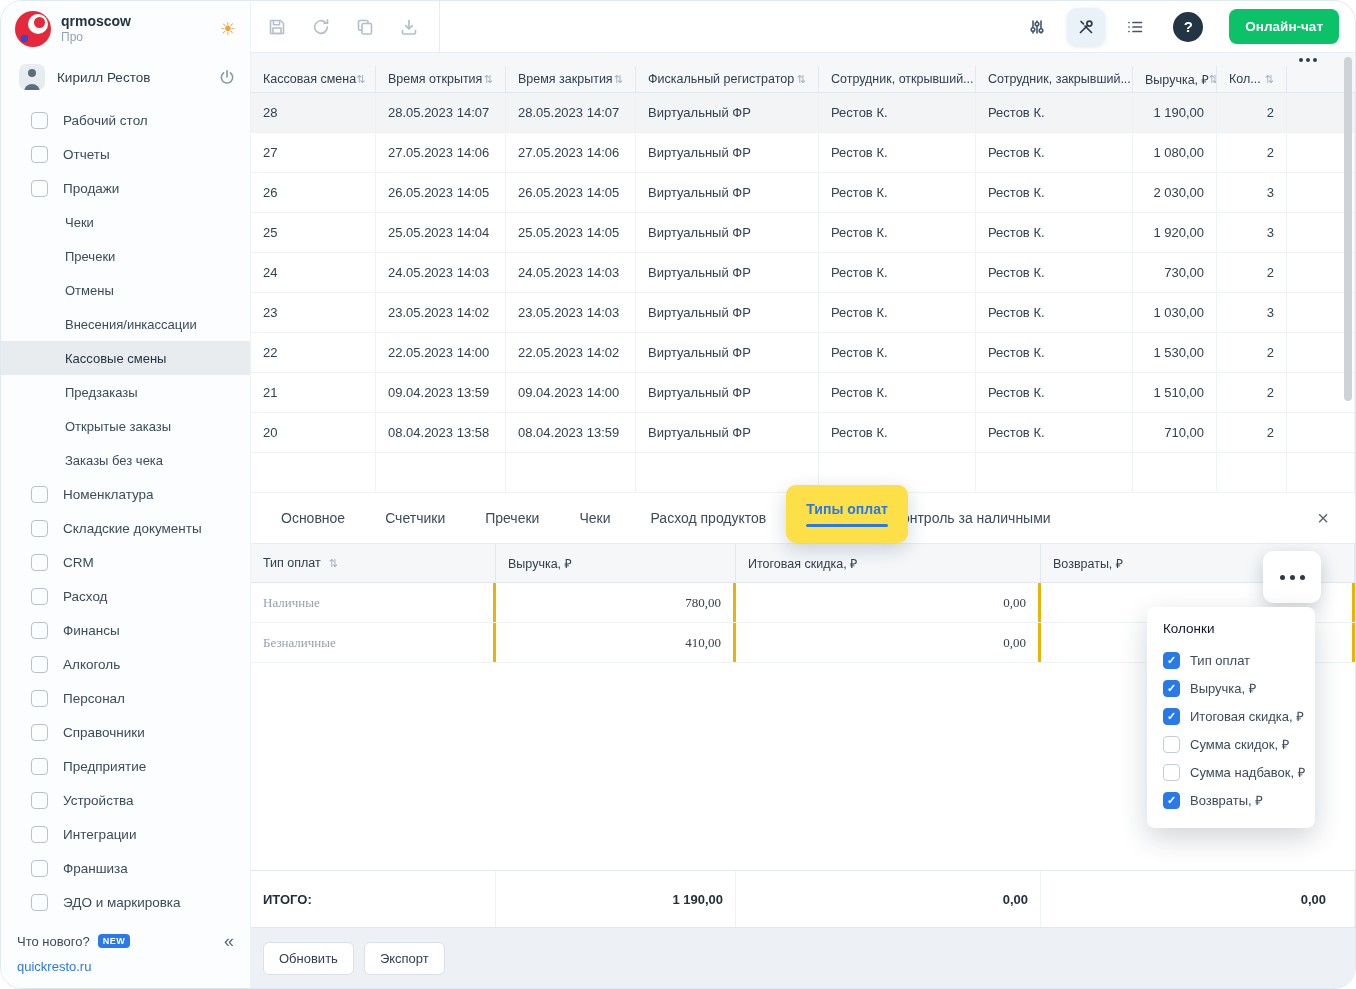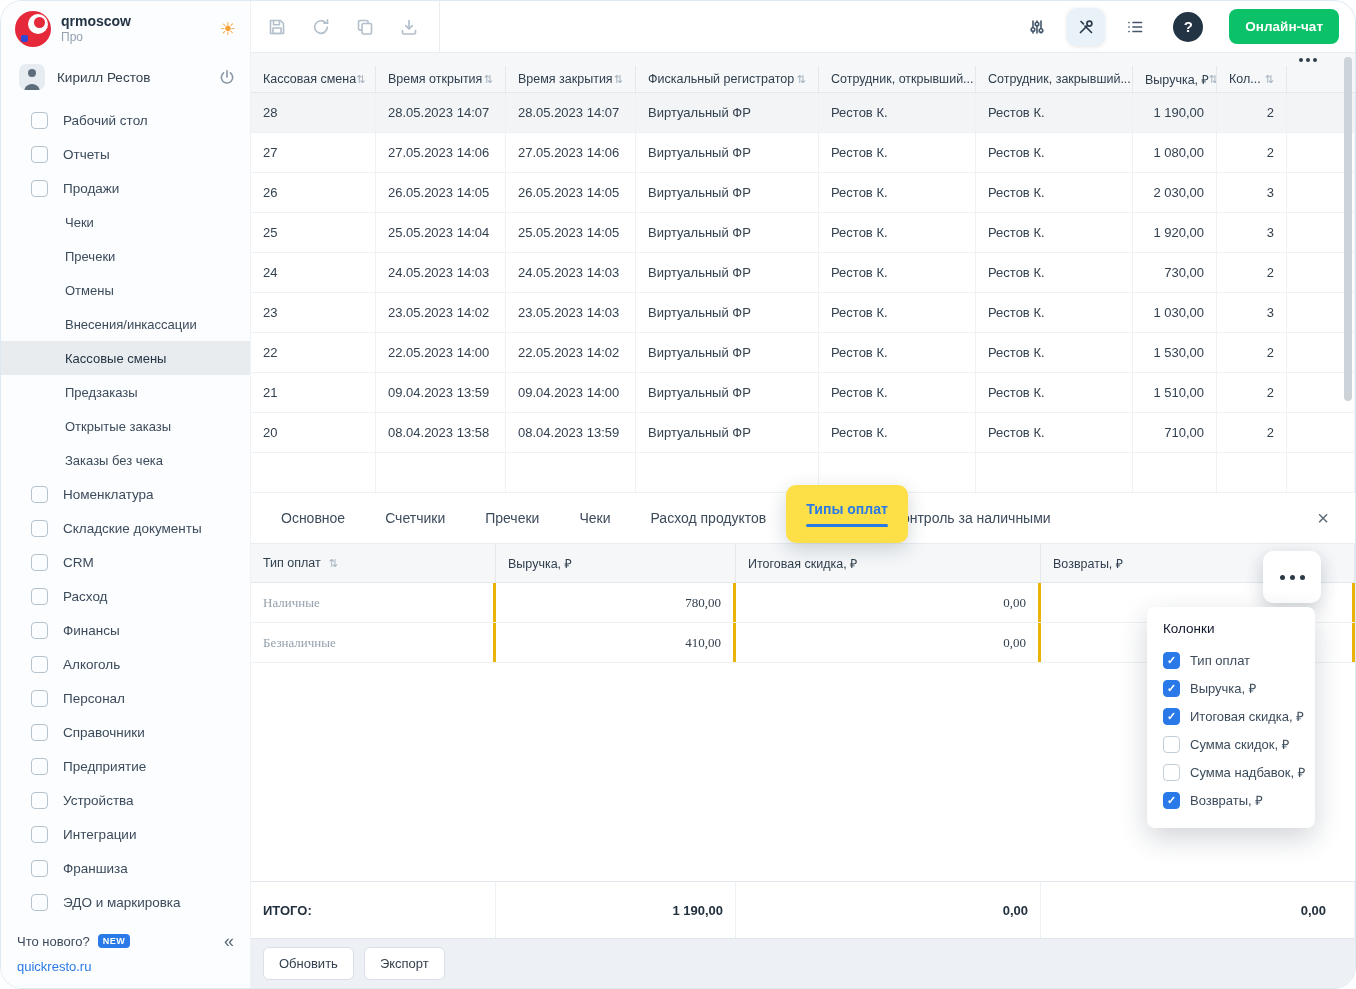--- a/index.html
+++ b/index.html
@@ -83,7 +83,7 @@
   .totals .td{display:flex;align-items:center;padding:0 12px;border-right:1px solid #eef2f5;white-space:nowrap;}
   .totals .td.num{justify-content:flex-end;}
   .totals .td.last{padding-right:28px;}
-  .bottom-bar{height:50px;flex:none;background:#edf0f4;border-top:1px solid #e0e6ec;display:flex;align-items:center;gap:10px;padding:0 12px;}
+  .bottom-bar{height:61px;flex:none;background:#edf0f4;border-top:1px solid #e0e6ec;display:flex;align-items:center;gap:10px;padding:0 12px;}
   .action-btn{background:#fff;border:1px solid #d9e0e7;border-radius:6px;padding:8px 15px;font-size:13px;color:#33414f;cursor:pointer;font-family:inherit;}
   
   .vscroll{position:absolute;right:3px;top:56px;width:8px;height:344px;background:#ccd4da;border-radius:4px;z-index:2;cursor:grab;}

